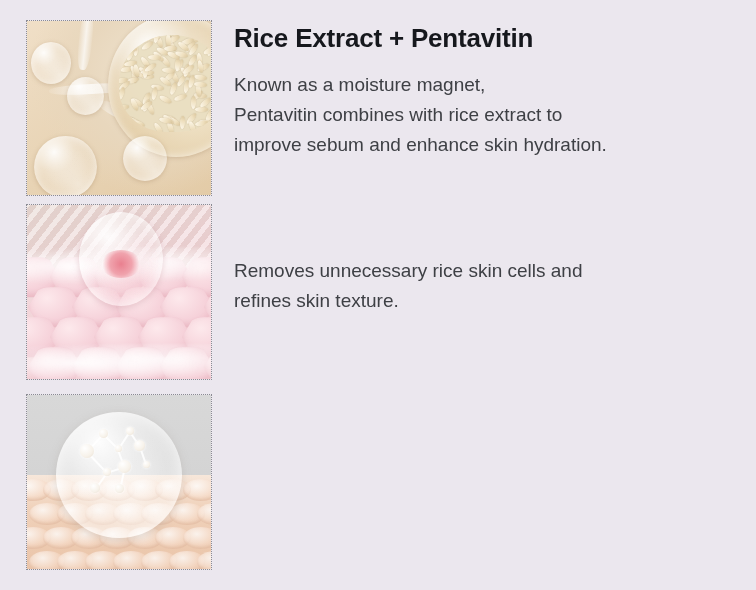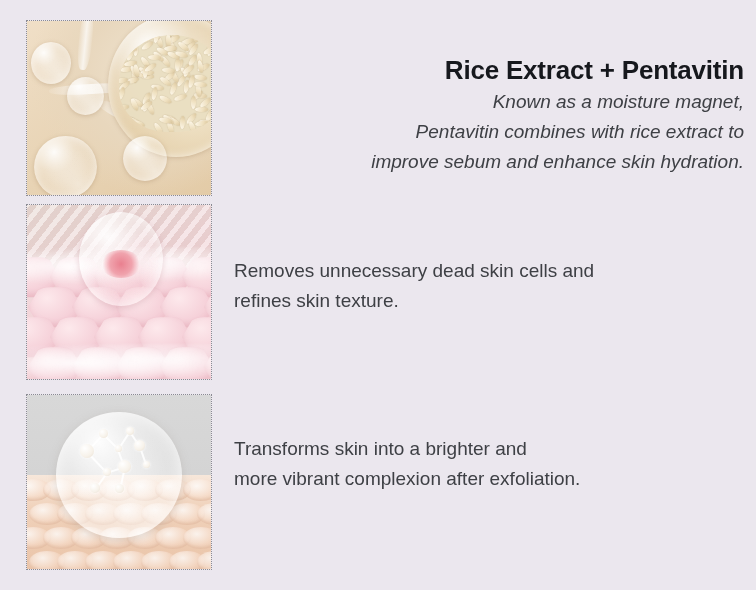--- a/index.html
+++ b/index.html
@@ -236,7 +236,7 @@
     line-height: 30px;
     white-space: pre-line;
   }
-  .row-0 .copy { top: 36px; text-align: right; }
+  .row-0 .copy { top: 4px; }
   .row-0 .ing-desc { margin-top: 2px; font-style: italic; }
   .row-1 .copy { top: 35px; }
   .row-1 .ing-desc { margin-top: 17px; }

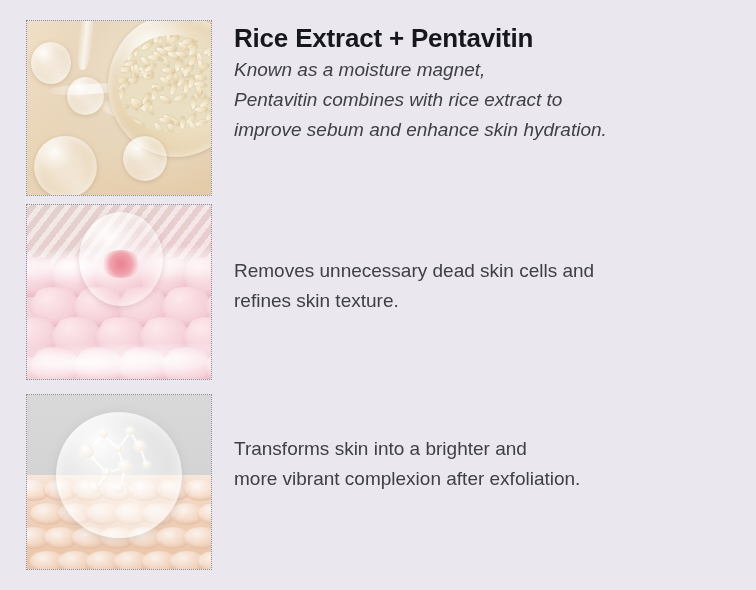--- a/index.html
+++ b/index.html
@@ -237,7 +237,7 @@
     white-space: pre-line;
   }
   .row-0 .copy { top: 4px; }
-  .row-0 .ing-desc { margin-top: 2px; font-style: italic; }
+  .row-0 .ing-desc { margin-top: 17px; }
   .row-1 .copy { top: 35px; }
   .row-1 .ing-desc { margin-top: 17px; }
   .row-2 .copy { top: 23px; }

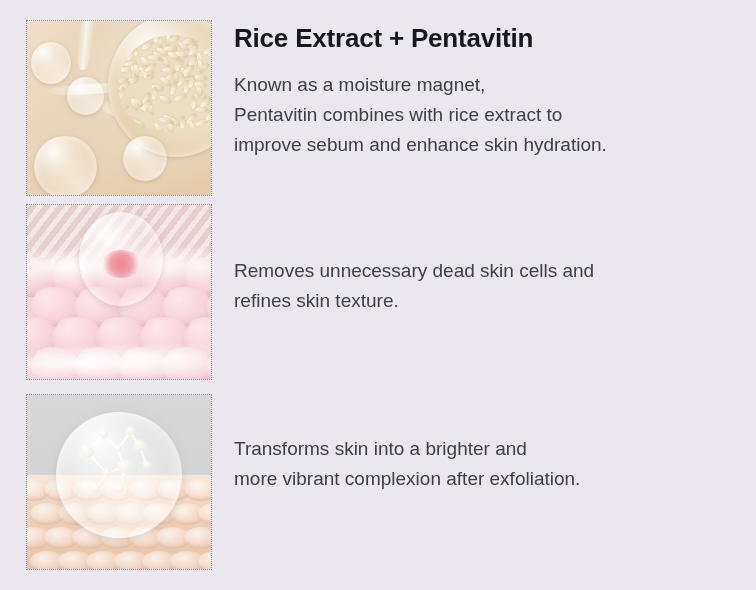--- a/index.html
+++ b/index.html
@@ -413,7 +413,7 @@
       </div>
     </div>
     <div class="copy">
-      <p class="ing-desc">Removes unnecessary dead skin cells and
+      <p class="ing-desc">Removes unnecessary rice skin cells and
 refines skin texture.</p>
     </div>
   </div>

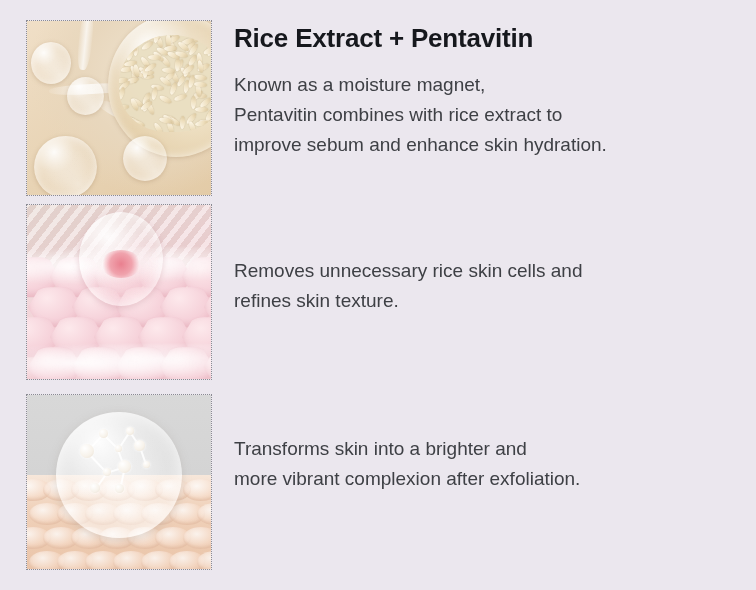--- a/index.html
+++ b/index.html
@@ -477,8 +477,6 @@
       </div>
     </div>
     <div class="copy">
-      <p class="ing-desc">Transforms skin into a brighter and
-more vibrant complexion after exfoliation.</p>
     </div>
   </div>
 

